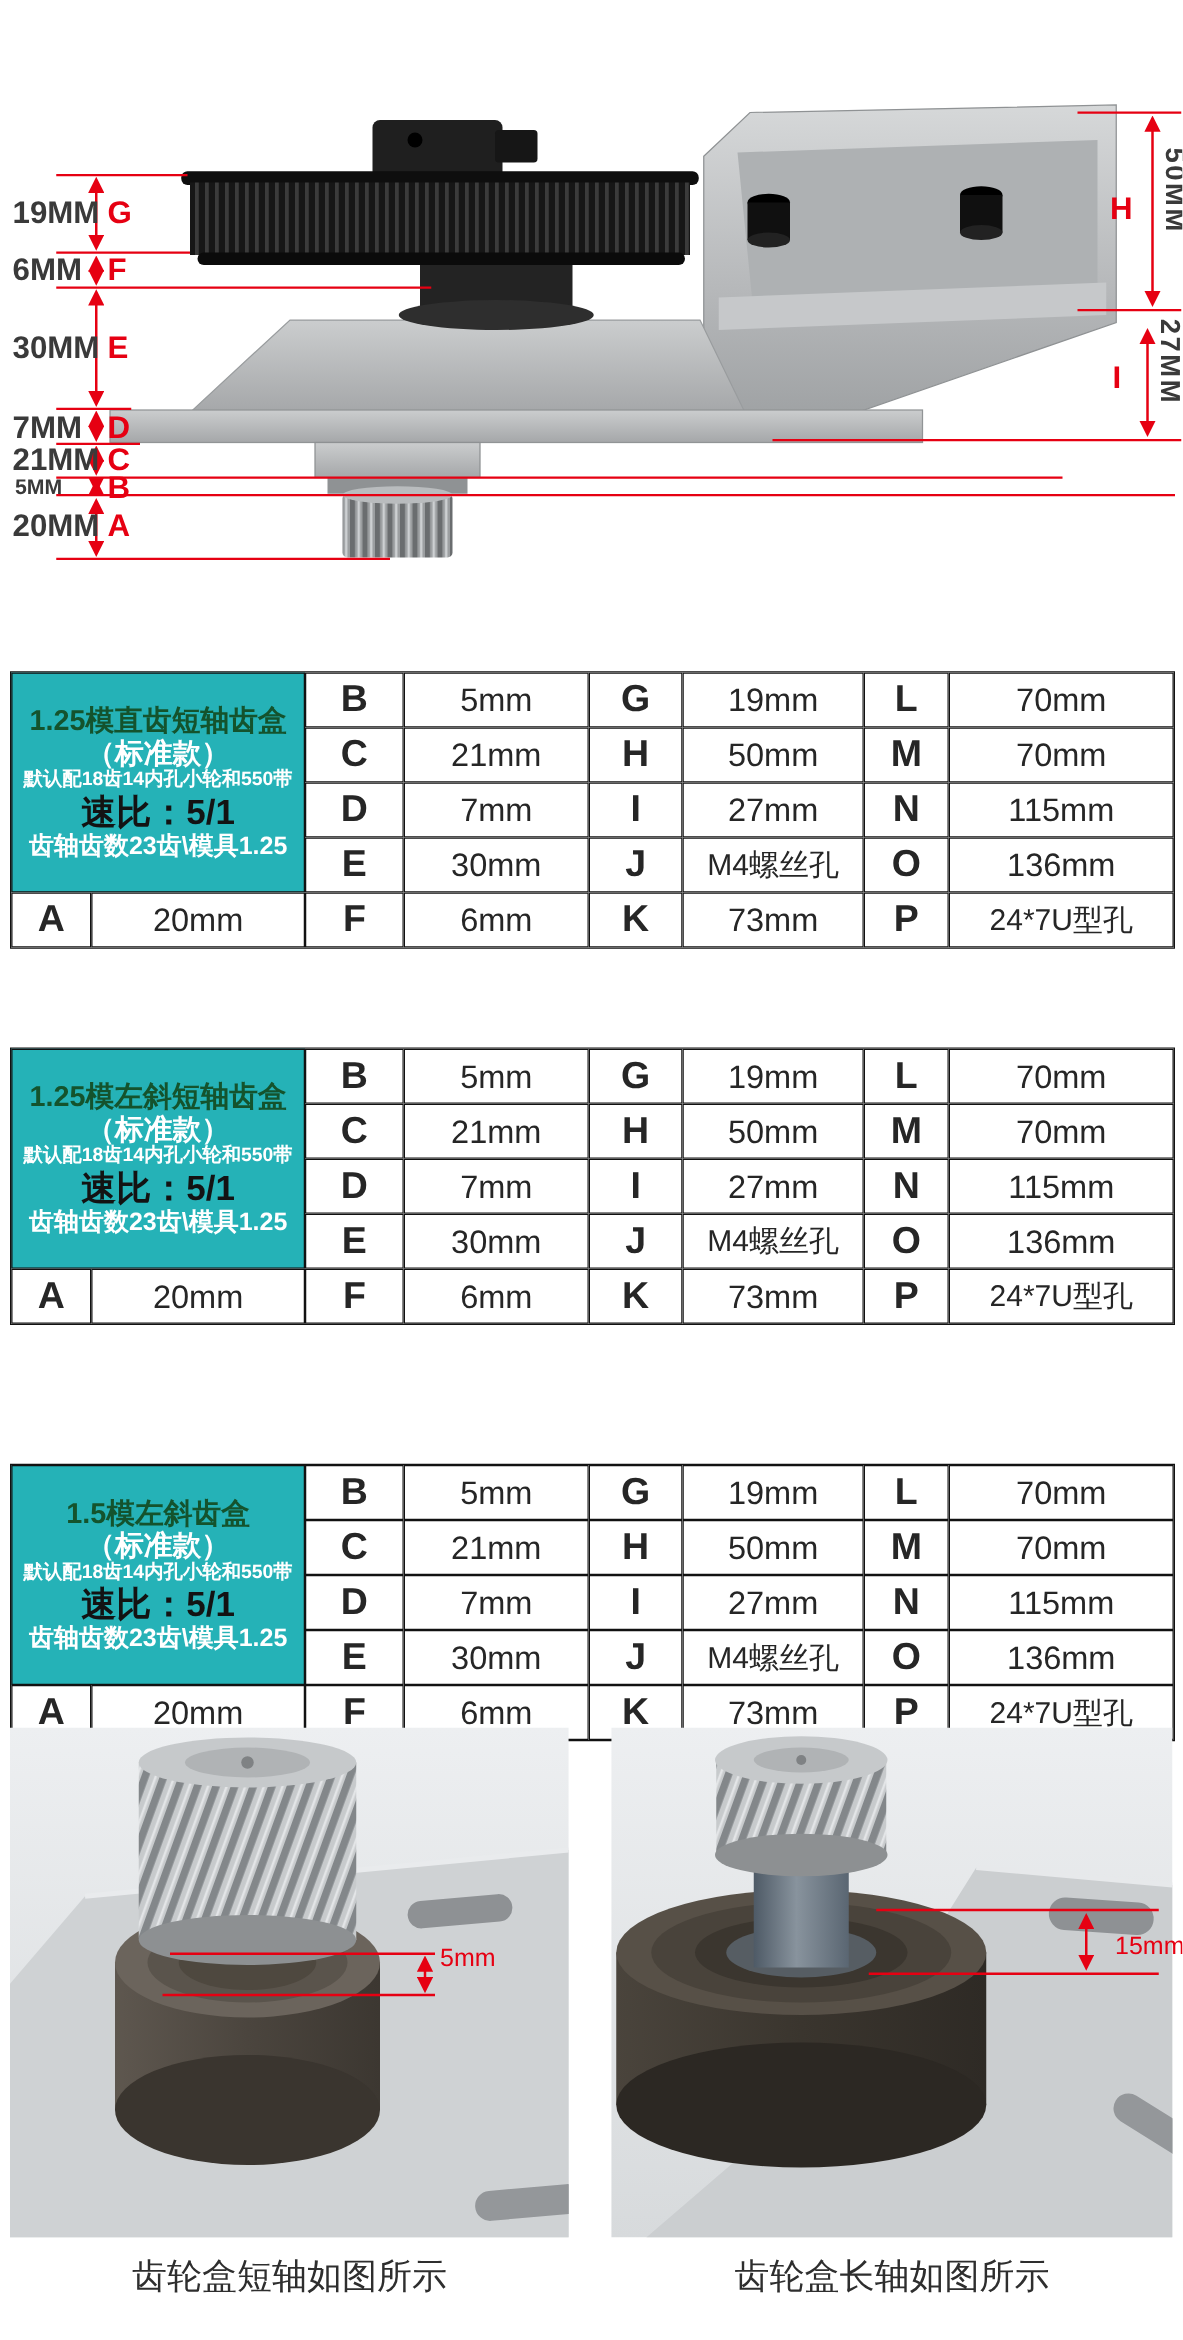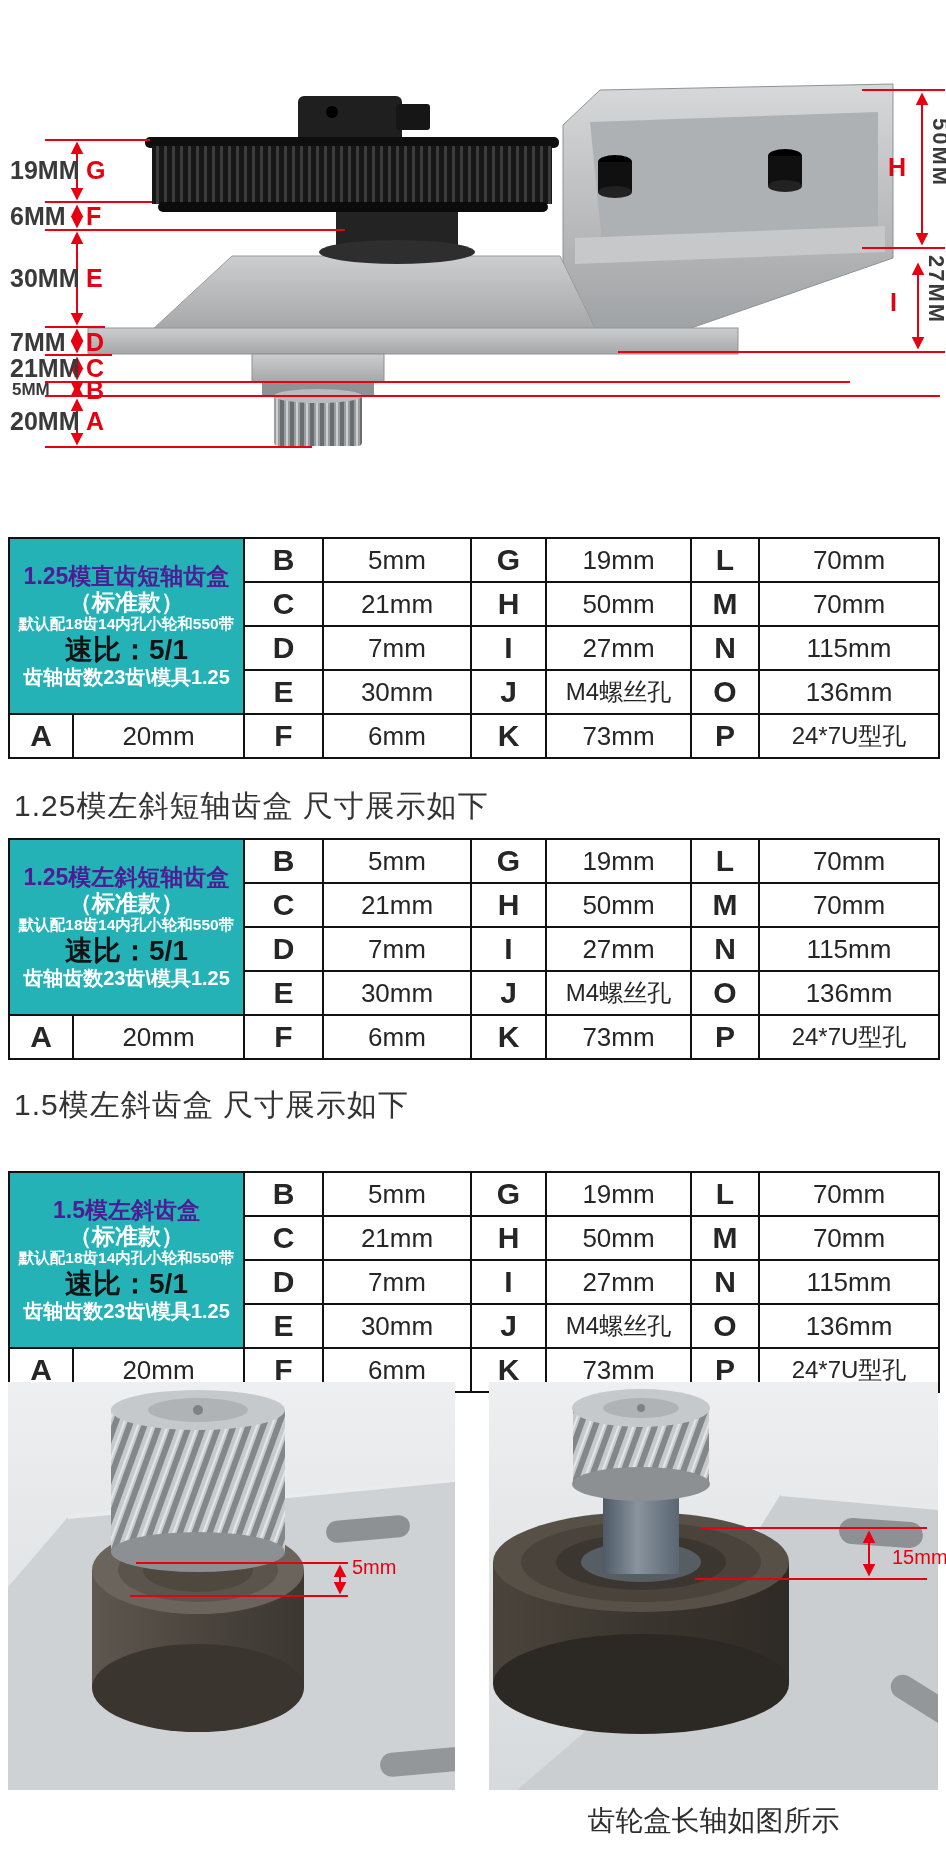--- a/index.html
+++ b/index.html
@@ -20,7 +20,7 @@
   .cv{font-size:26px;color:#262626;white-space:nowrap;}
   .teal{grid-area:1/1/5/3;border:1px solid #111;background:#25b2b7;display:flex;flex-direction:column;
         align-items:center;justify-content:center;text-align:center;line-height:1.13;overflow:hidden;}
-  .t1{font-size:23px;font-weight:bold;color:#4c1d95;white-space:nowrap;}
+  .t1{font-size:23px;font-weight:bold;color:#14532d;white-space:nowrap;}
   .t2{font-size:23px;font-weight:bold;color:#fff;}
   .t3{font-size:15.5px;font-weight:bold;color:#fff;white-space:nowrap;}
   .t4{font-size:28px;font-weight:bold;color:#131313;margin:1px 0;}

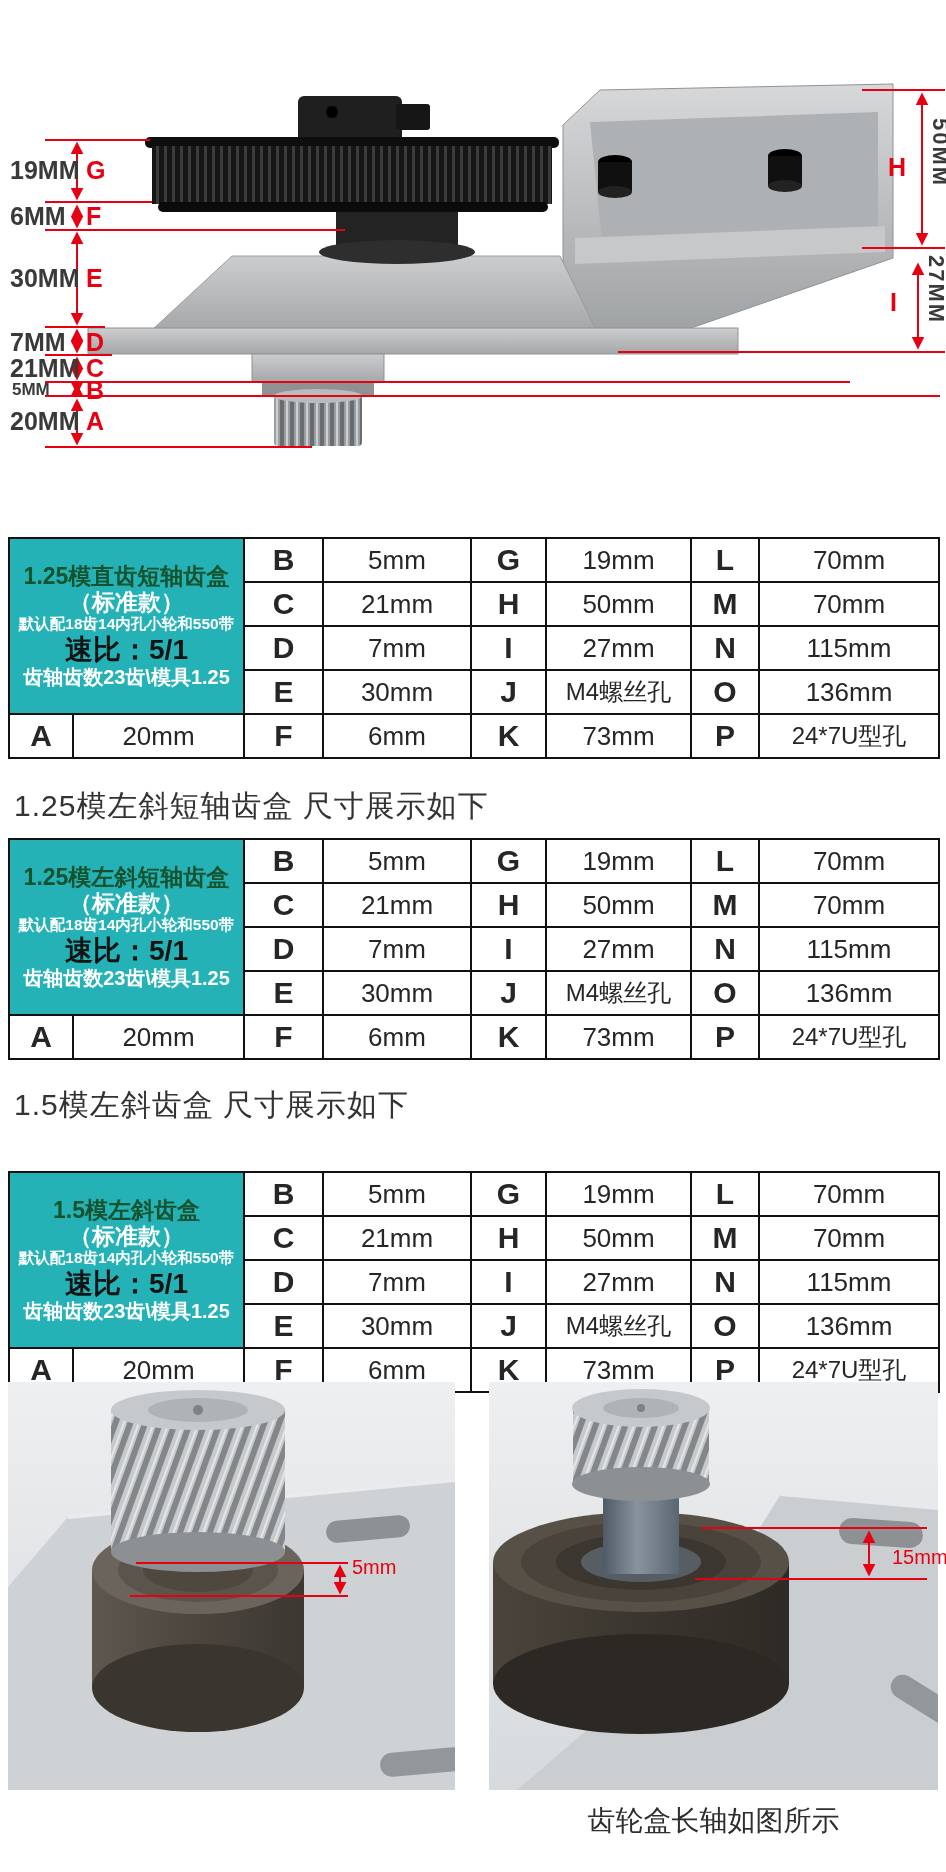--- a/index.html
+++ b/index.html
@@ -176,7 +176,6 @@
     <div class="cv" style="grid-area:5/8;font-size:24px">24*7U型孔</div>
   </div>
 
-  <div class="sec-title" style="top:786px">1.25模左斜短轴齿盒 尺寸展示如下</div>
   <div class="tbl" style="top:838px">
     <div class="teal">
       <div class="t1">1.25模左斜短轴齿盒</div>

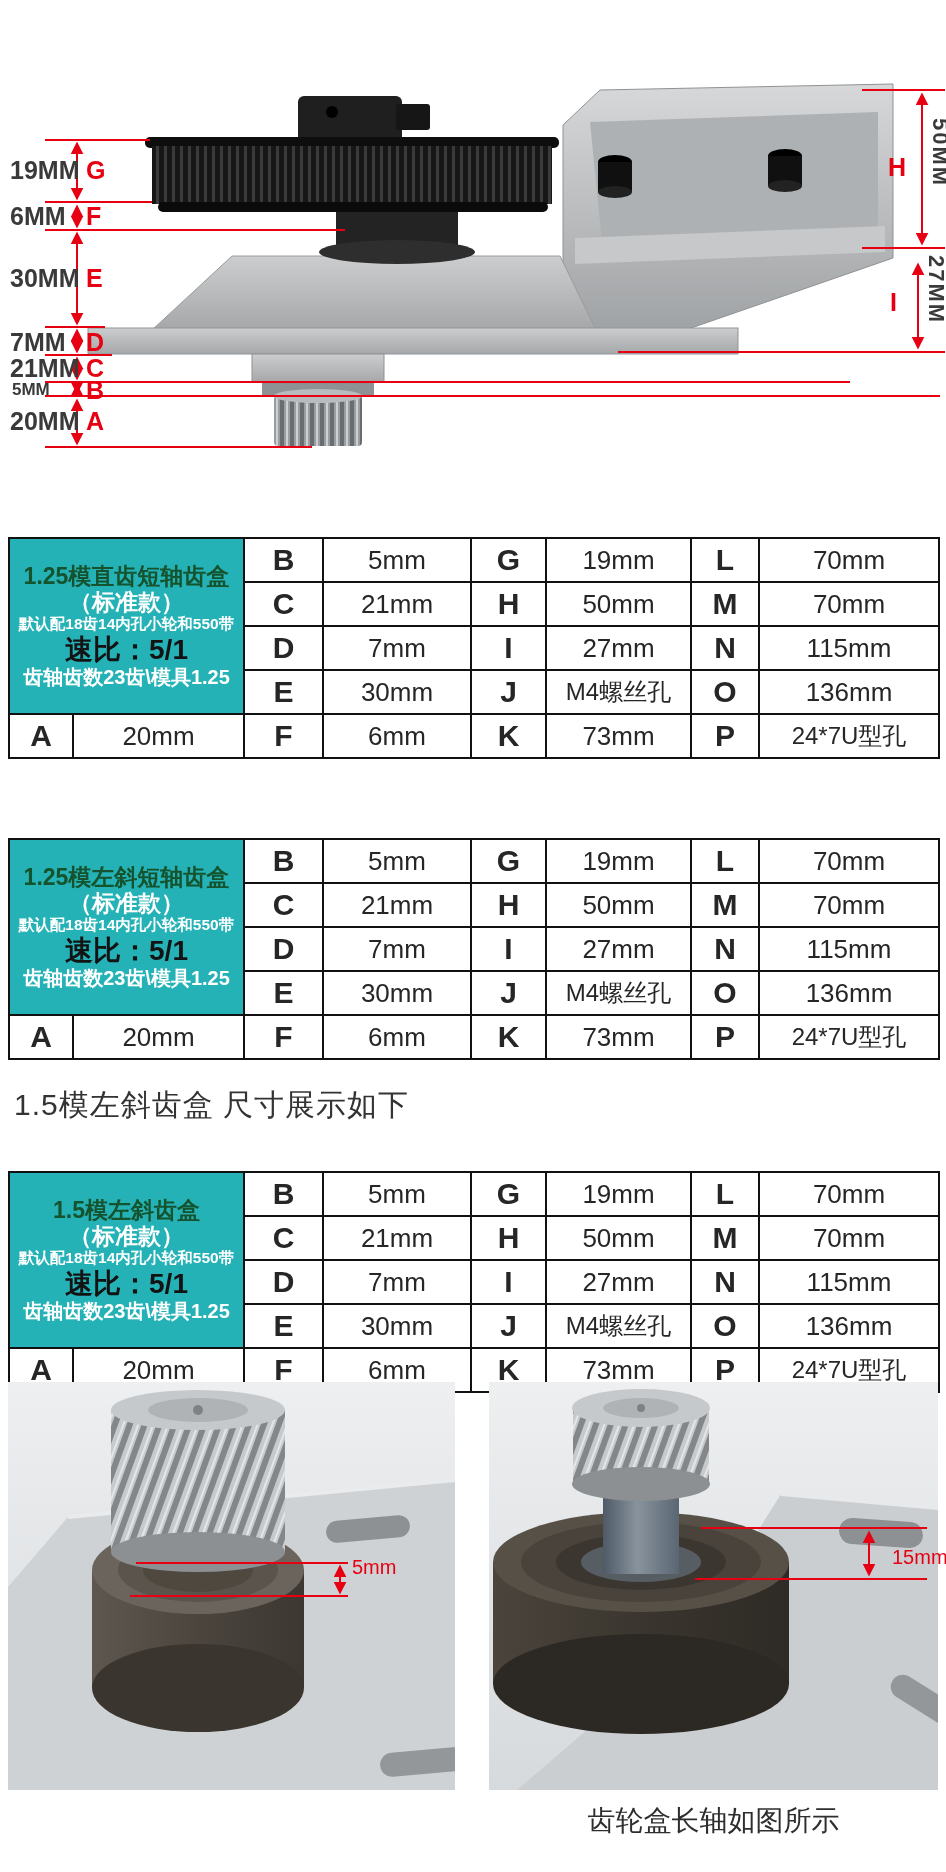--- a/index.html
+++ b/index.html
@@ -218,7 +218,6 @@
     <div class="cv" style="grid-area:5/8;font-size:24px">24*7U型孔</div>
   </div>
 
-  <div class="sec-title" style="top:1085px">1.5模左斜齿盒 尺寸展示如下</div>
   <div class="tbl" style="top:1171px">
     <div class="teal">
       <div class="t1">1.5模左斜齿盒</div>

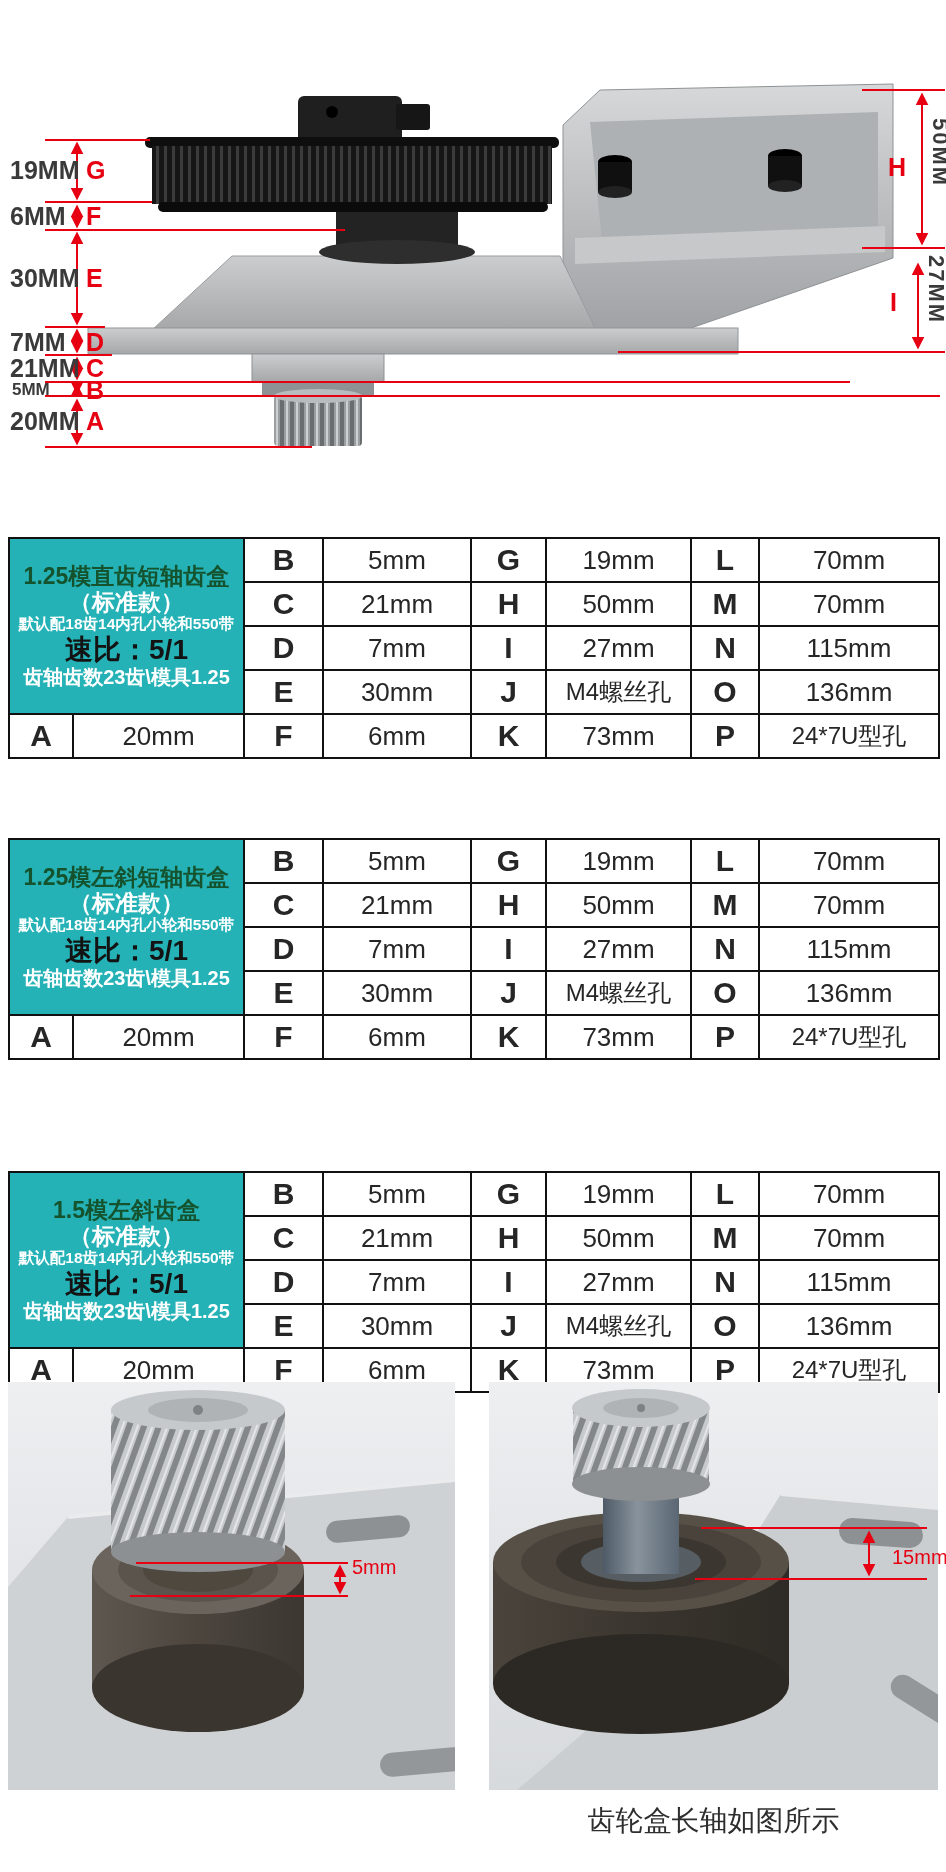--- a/index.html
+++ b/index.html
@@ -342,6 +342,7 @@
   </div>
   <span class="ann" style="left:892px;top:1546px">15mm</span>
 
+  <div class="caption" style="left:8px;width:447px">齿轮盒短轴如图所示</div>
   <div class="caption" style="left:489px;width:449px">齿轮盒长轴如图所示</div>
 
 </div>

